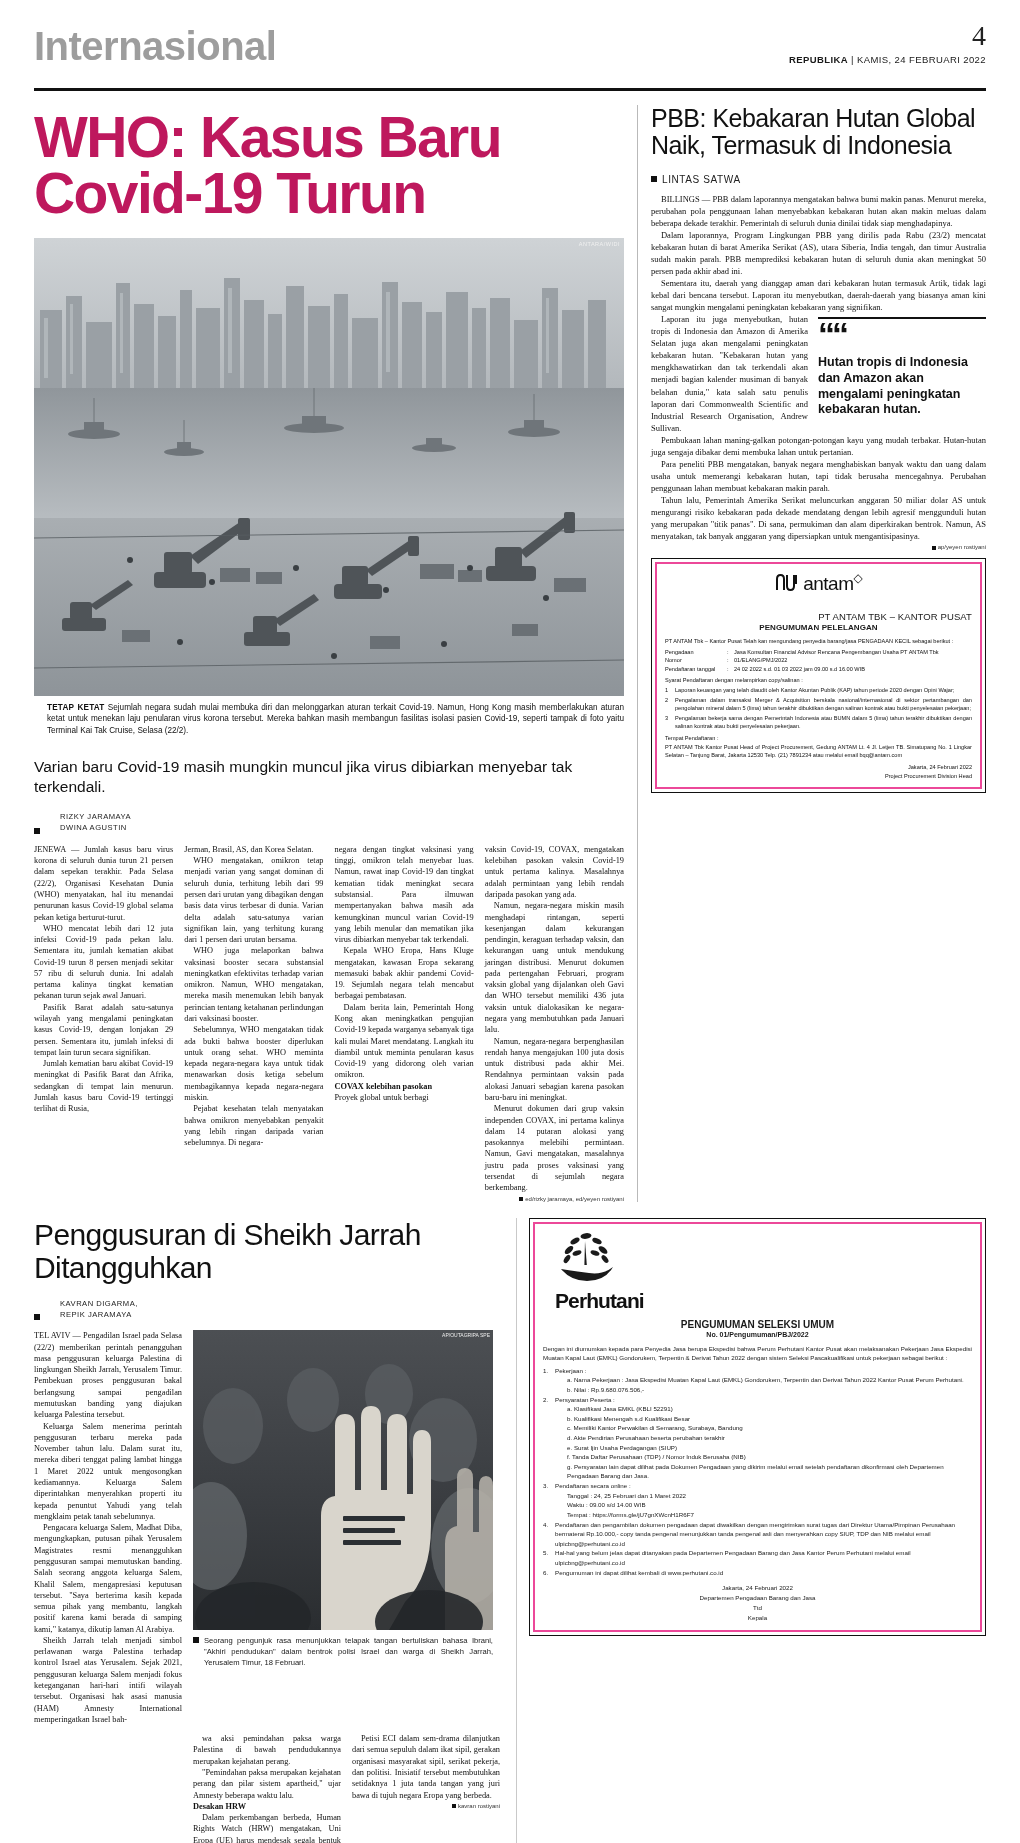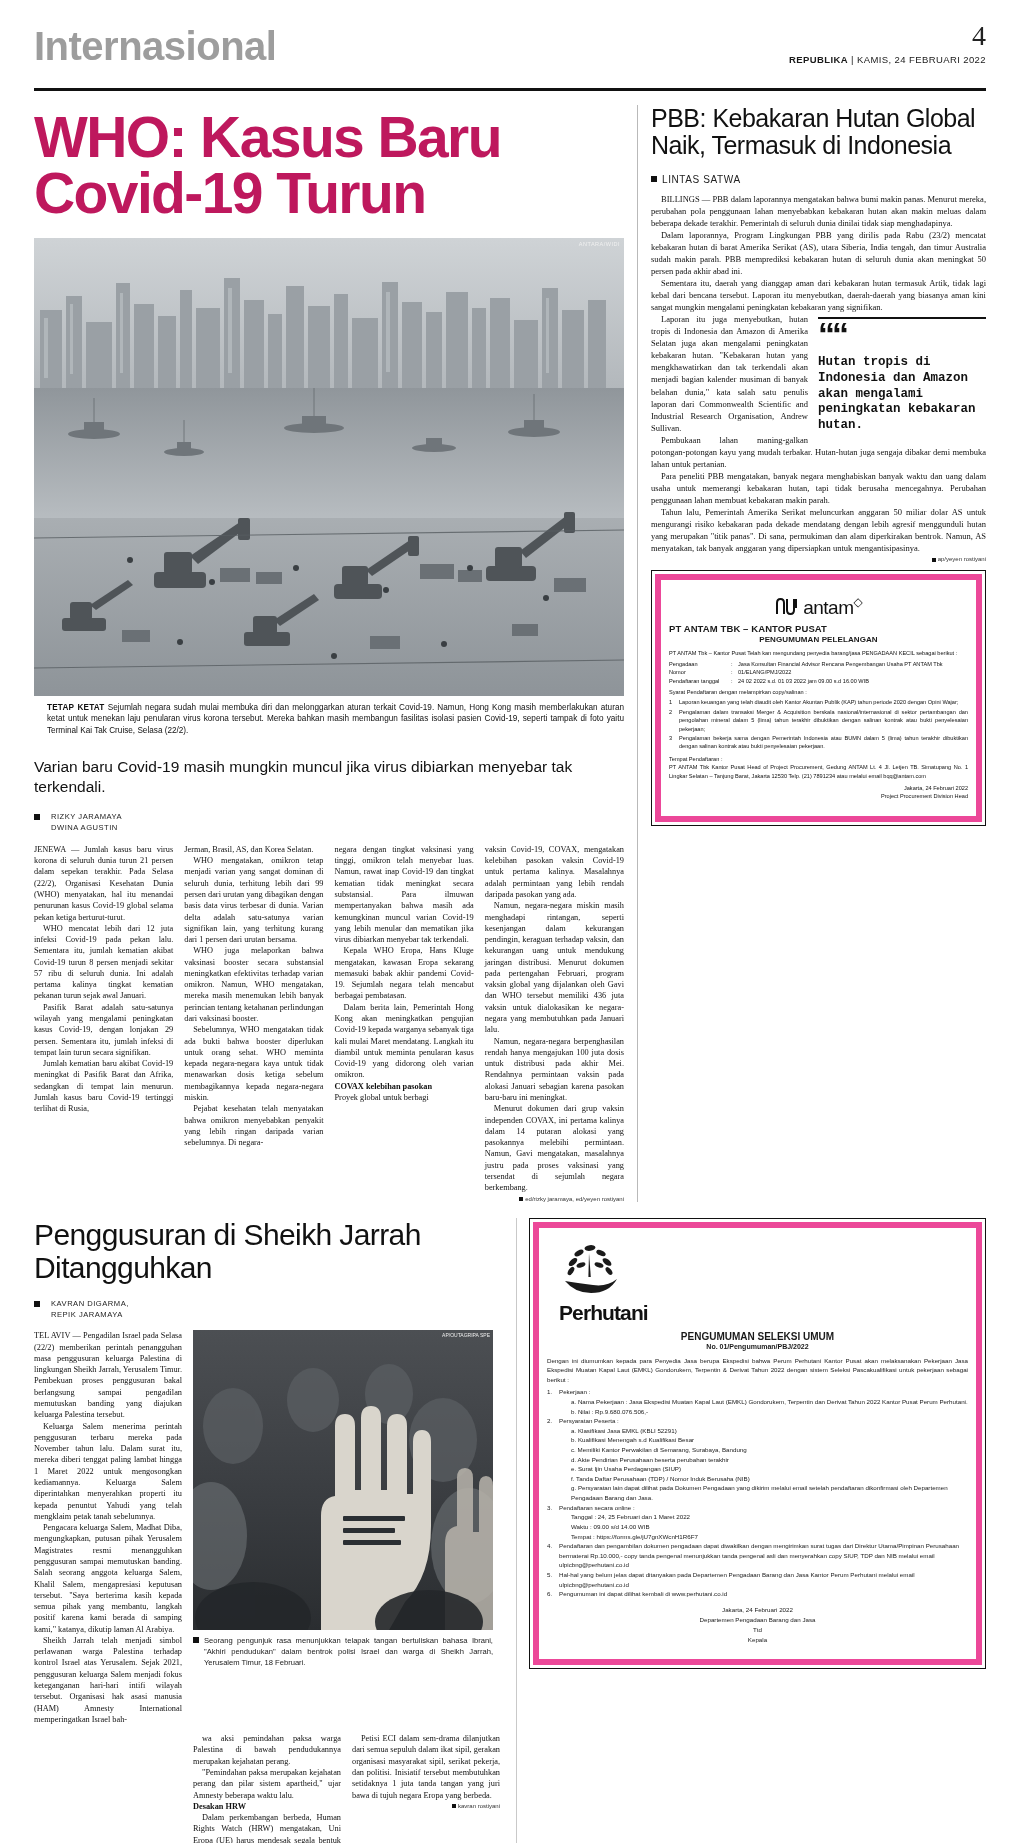--- a/index.html
+++ b/index.html
@@ -108,7 +108,7 @@
   .quote-rule { border-top:2.5px solid #111; margin-bottom:7px; }
   .quote-mark { font-size:34px; font-weight:800; line-height:0.5; color:#111; letter-spacing:-3px; margin-bottom:12px;}
   .quote-text {
-    font-family:Liberation Mono, monospace;
+    font-family:Liberation Sans, sans-serif;
     font-size:12.5px; font-weight:700; line-height:1.26; color:#111;
   }
   .wrap-float { float:right; width:168px; margin:4px 0 4px 10px; }

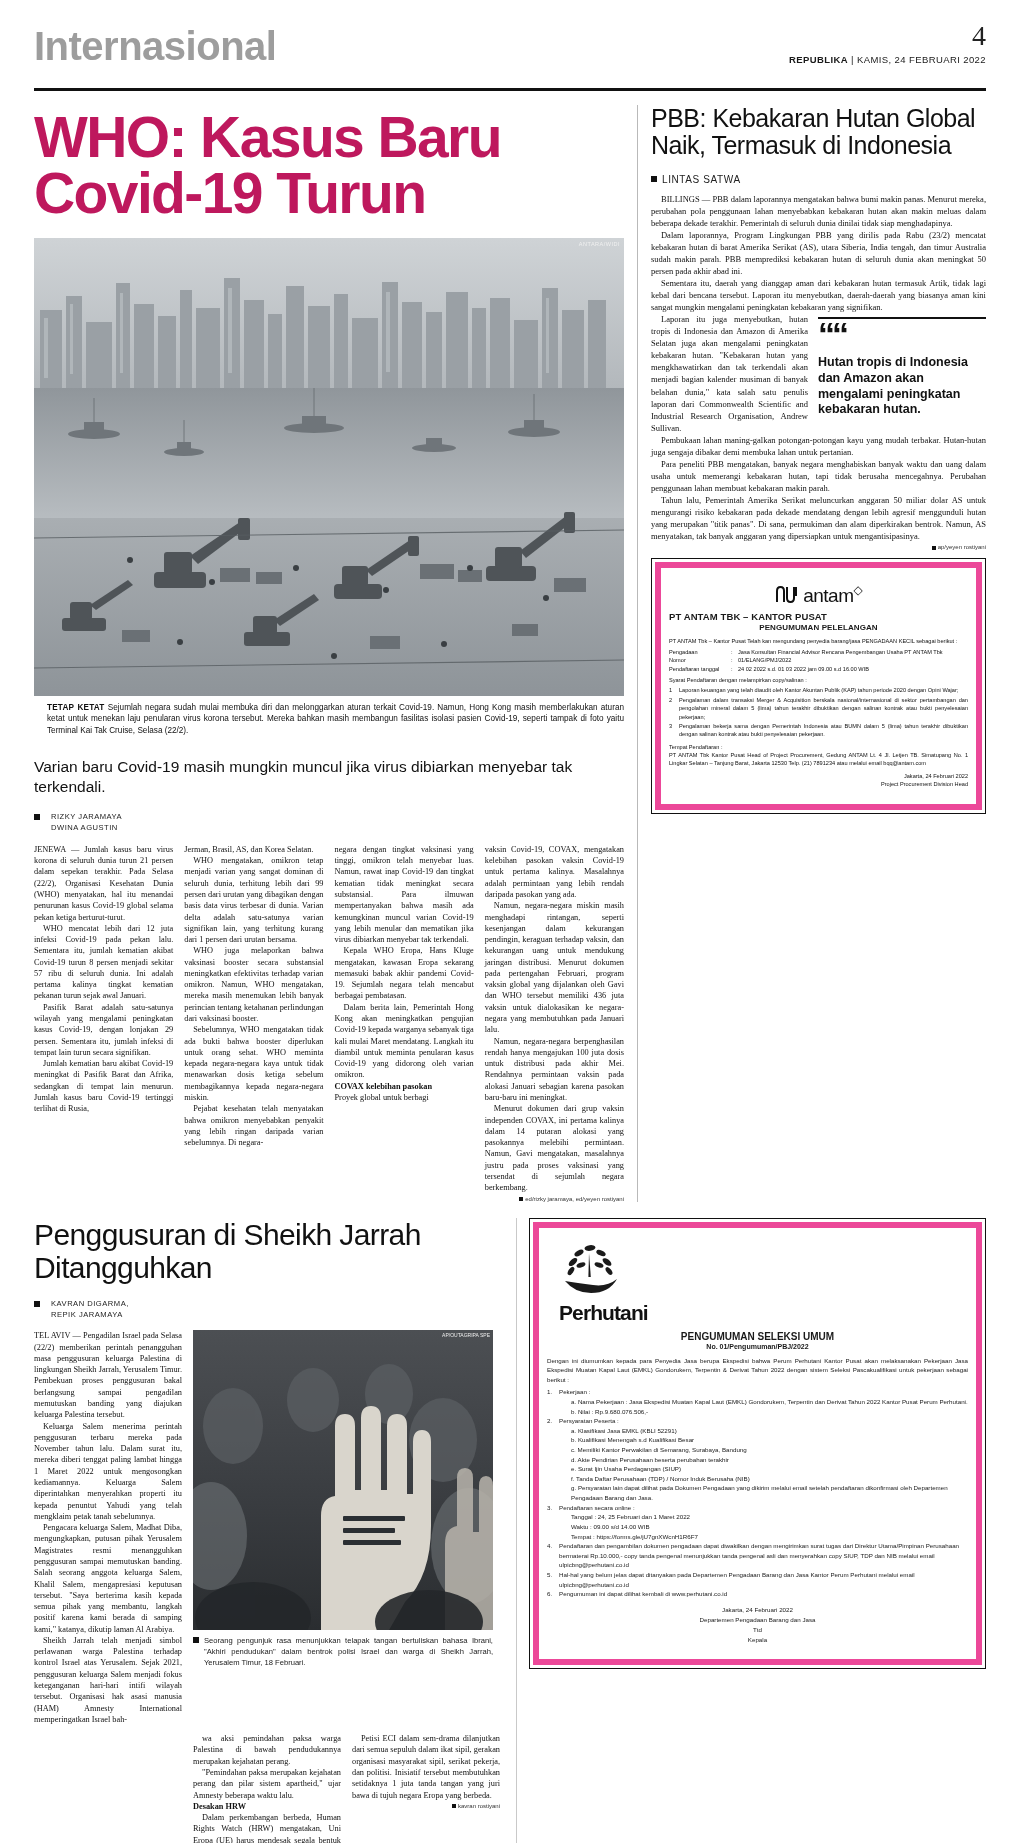--- a/index.html
+++ b/index.html
@@ -115,7 +115,7 @@
 
   
   .ad-box { border:1.2px solid #111; padding:3px; margin-top:8px; background:#fff; }
-  .ad-inner { border:6px solid #ec4899; padding:15px 8px; }
+  .ad-inner { border:2px solid #ec4899; padding:7px 8px; }
   .ad-logo-row { text-align:center; margin-bottom:2px; }
   .antam-word {
     font-size:19px; font-weight:400; letter-spacing:-0.5px; color:#111;

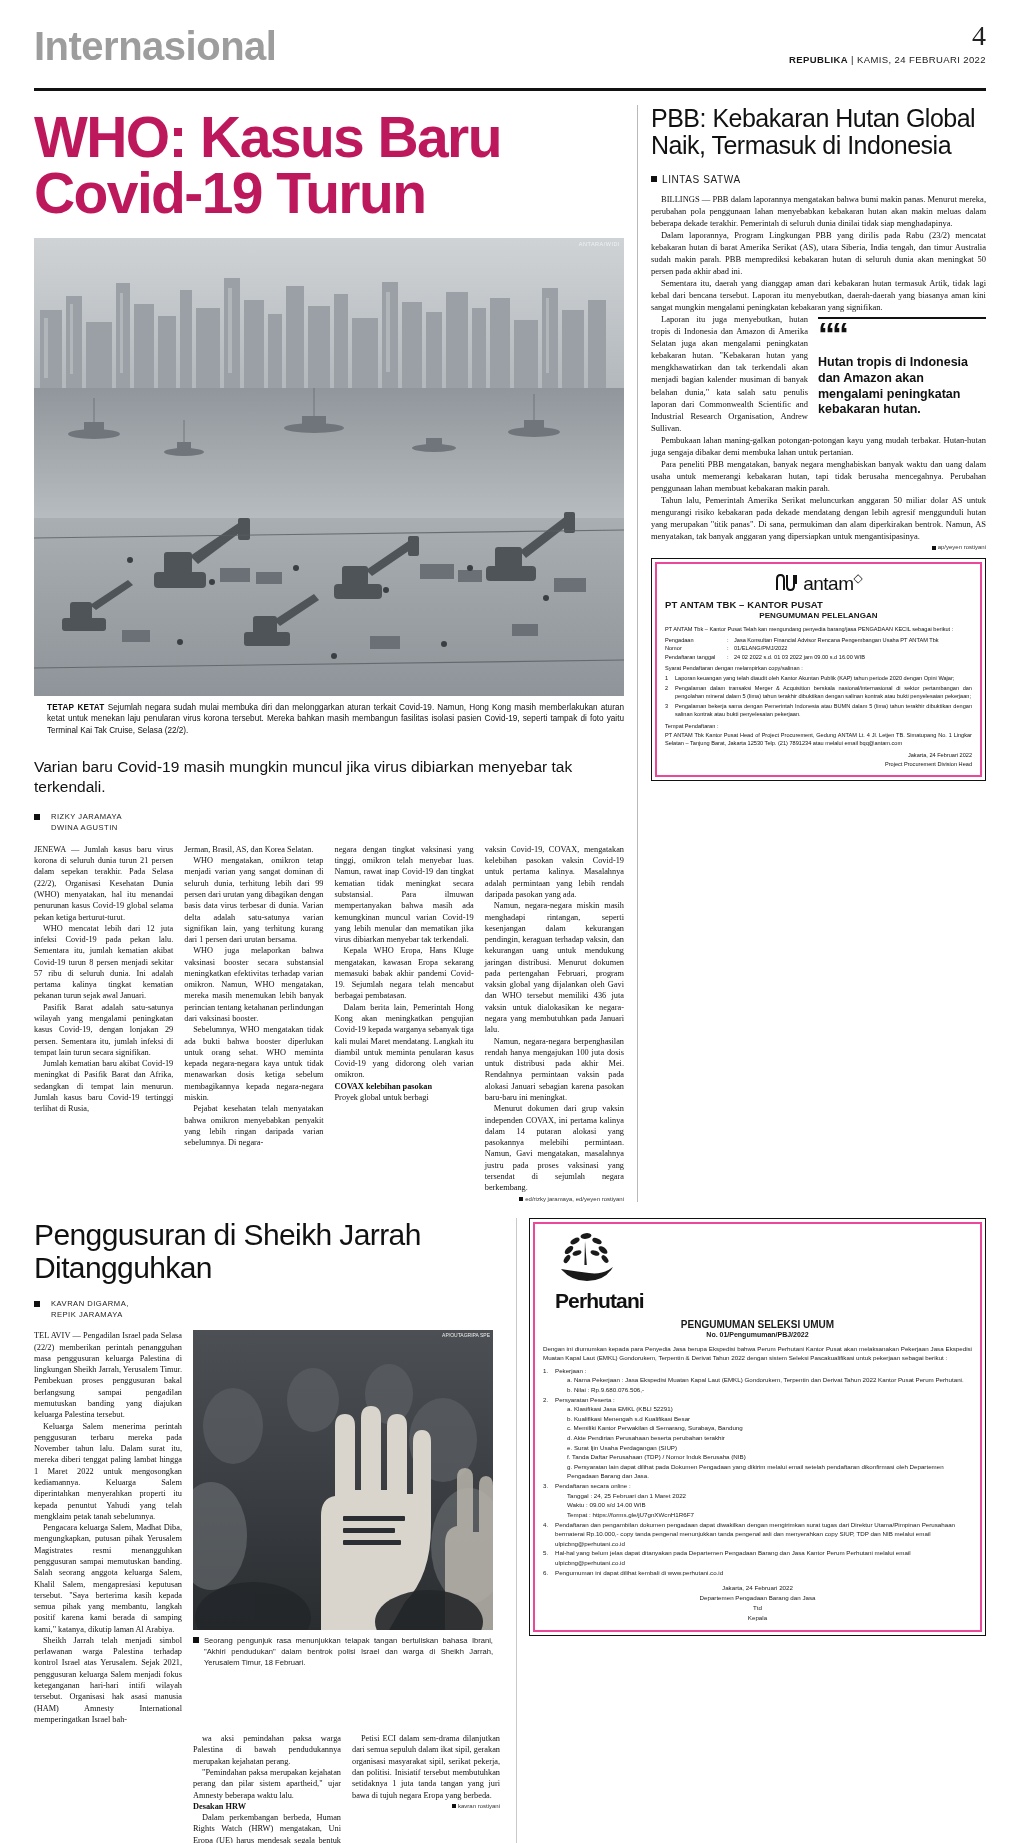--- a/index.html
+++ b/index.html
@@ -123,7 +123,7 @@
   }
   .antam-mark { display:inline-block; vertical-align:middle; margin-right:3px; }
   .antam-dot { font-size:12px; vertical-align:super; }
-  .ad-title { text-align:left; font-size:9.5px; font-weight:700; margin-top:3px; letter-spacing:0.1px;}
+  .ad-title { text-align:right; font-size:9.5px; font-weight:400; margin-top:15px; letter-spacing:0.1px;}
   .ad-sub   { text-align:center; font-size:8px; font-weight:700; margin-top:1px; letter-spacing:0.1px;}
   .ad-body { font-size:5.6px; line-height:1.5; margin-top:5px; text-align:justify; color:#111; }
   .ad-body p { margin:0 0 2px 0; }

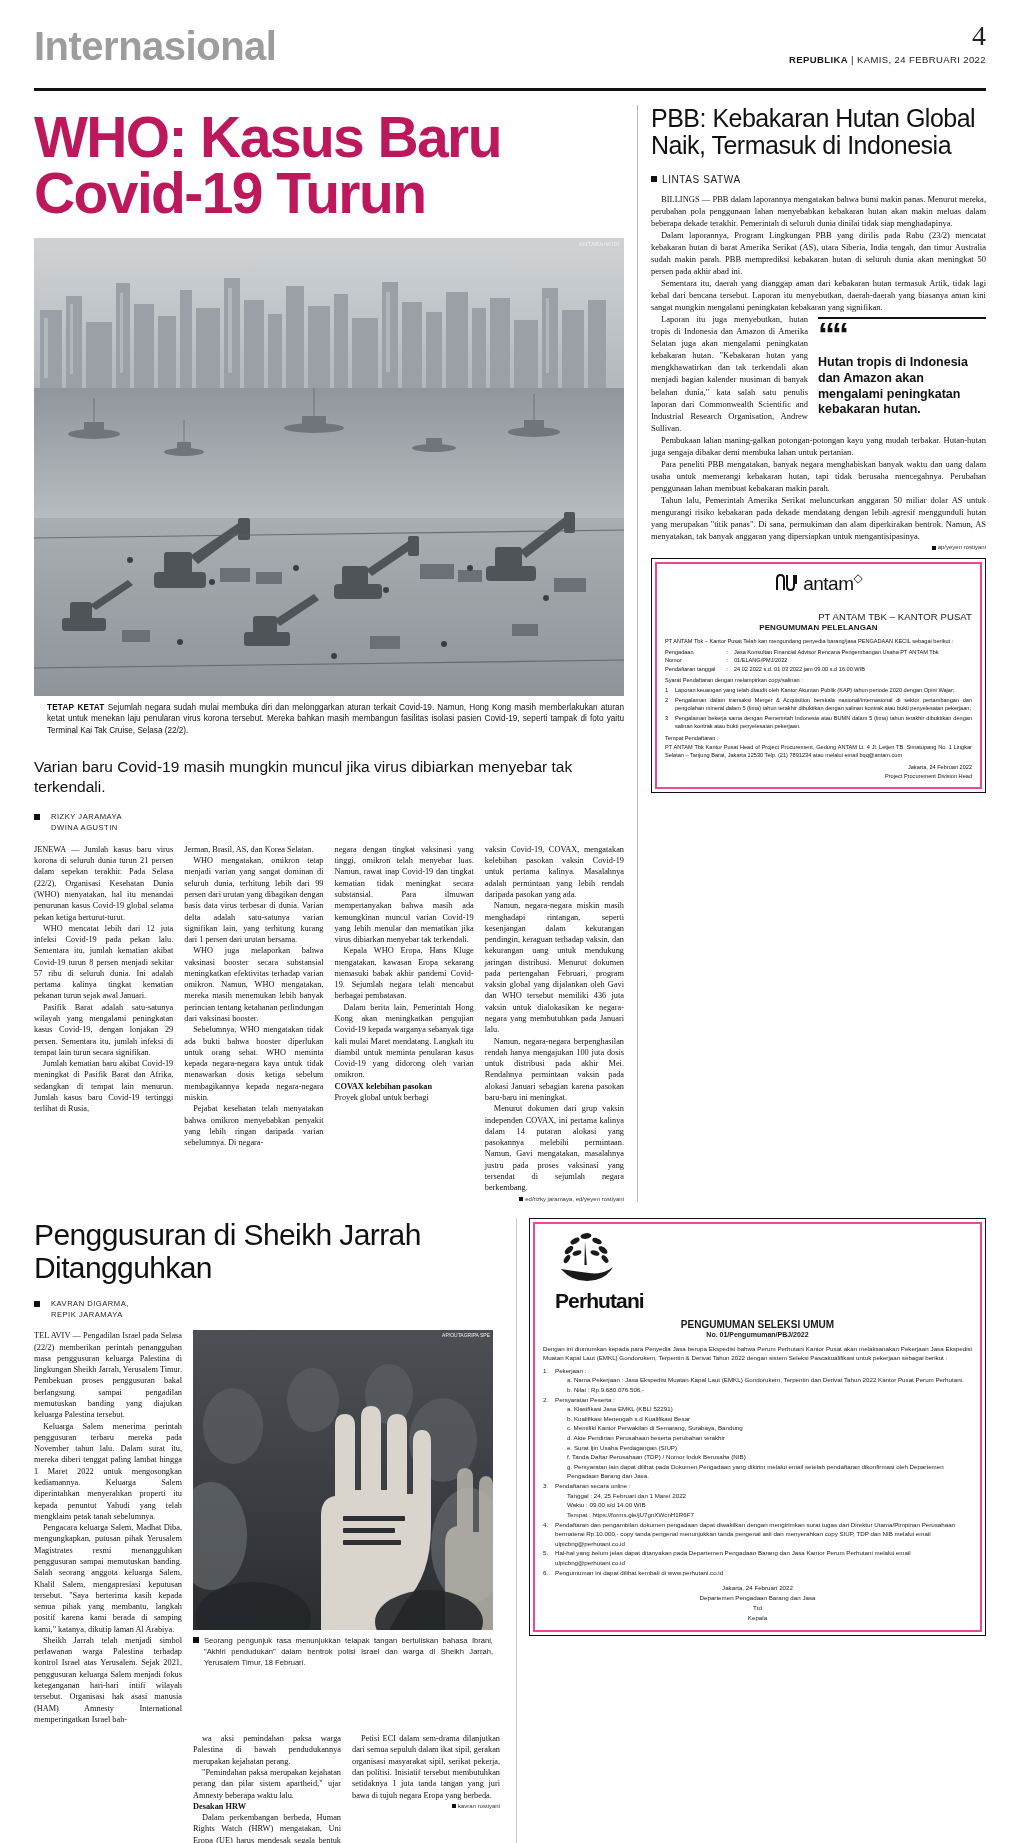--- a/index.html
+++ b/index.html
@@ -66,7 +66,7 @@
   }
 
   
-  .byline { display:flex; gap:11px; margin-bottom:10px; }
+  .byline { display:flex; gap:20px; margin-bottom:10px;align-items:flex-end; }
   .byline-sq {
     width:6px; height:6px; background:#111; margin-top:3px; flex:0 0 auto;
   }

